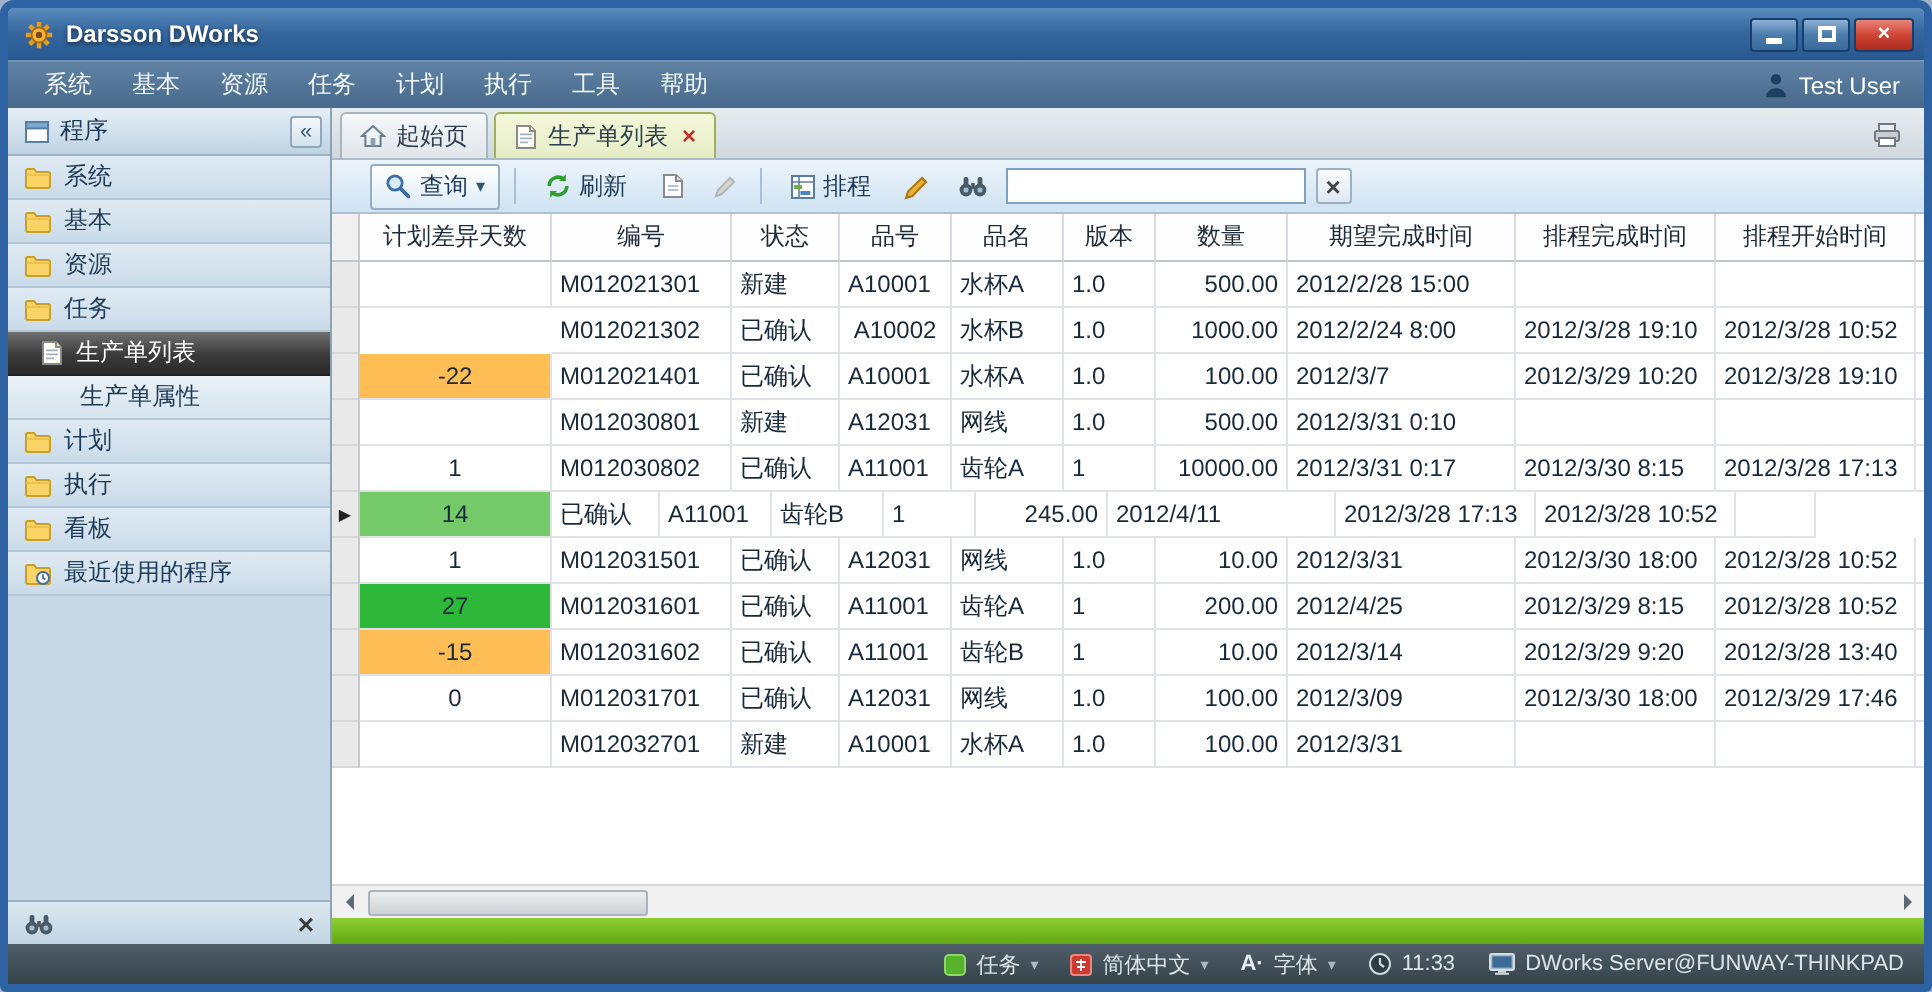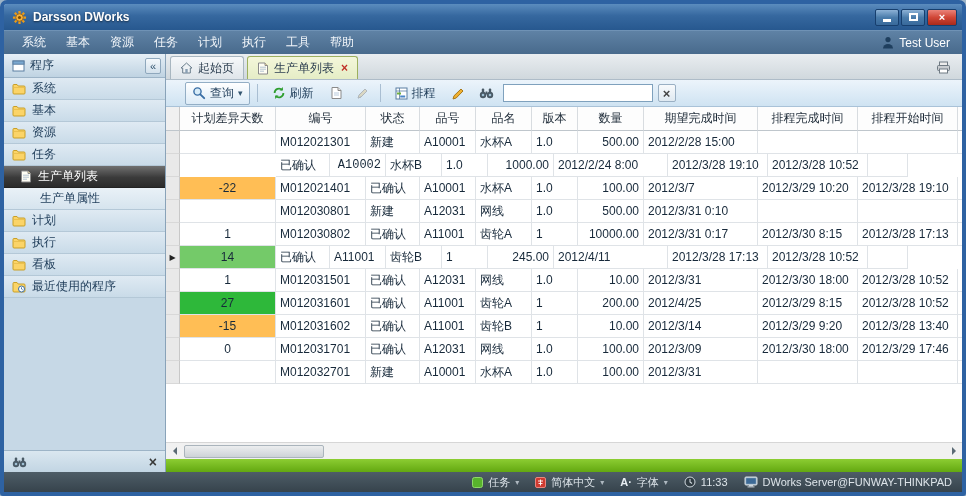--- a/index.html
+++ b/index.html
@@ -388,6 +388,7 @@
           <div class="g-row">
             <div class="g-sel"></div>
             <div class="g-cell" style="width: 96px; text-align: center; background: rgb(255, 164, 4); margin-top: 36px;">-33</div>
+            <div class="g-cell" style="width: 90px; text-align: left;">M012021302</div>
             <div class="g-cell" style="width: 54px; text-align: left;">已确认</div>
             <div class="g-cell" style="width: 56px; text-align: right; font-family: Liberation Mono, monospace;">A10002</div>
             <div class="g-cell" style="width: 56px; text-align: left;">水杯B</div>

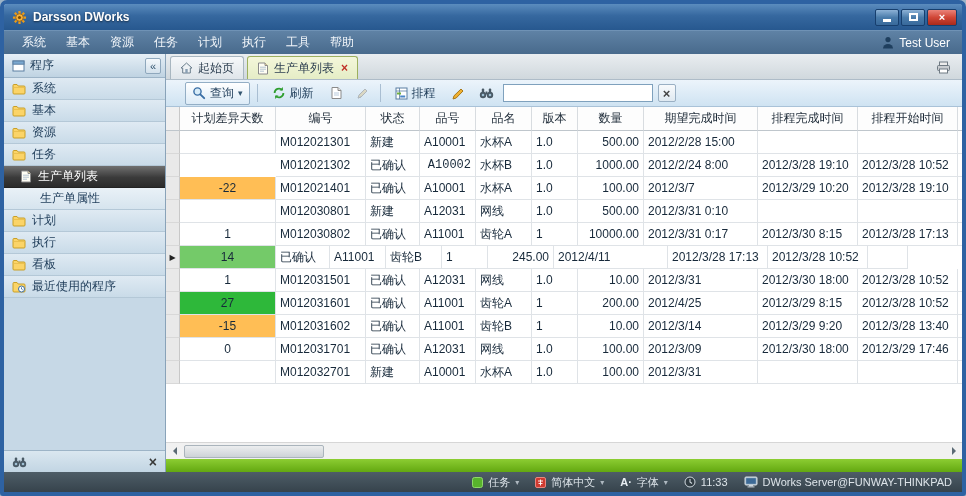--- a/index.html
+++ b/index.html
@@ -390,7 +390,7 @@
             <div class="g-cell" style="width: 96px; text-align: center; background: rgb(255, 164, 4); margin-top: 36px;">-33</div>
             <div class="g-cell" style="width: 90px; text-align: left;">M012021302</div>
             <div class="g-cell" style="width: 54px; text-align: left;">已确认</div>
-            <div class="g-cell" style="width: 56px; text-align: right; font-family: Liberation Mono, monospace;">A10002</div>
+            <div class="g-cell" style="width: 56px; text-align: center;">A10002</div>
             <div class="g-cell" style="width: 56px; text-align: left;">水杯B</div>
             <div class="g-cell" style="width: 46px; text-align: left;">1.0</div>
             <div class="g-cell" style="width: 66px; text-align: right;">1000.00</div>

